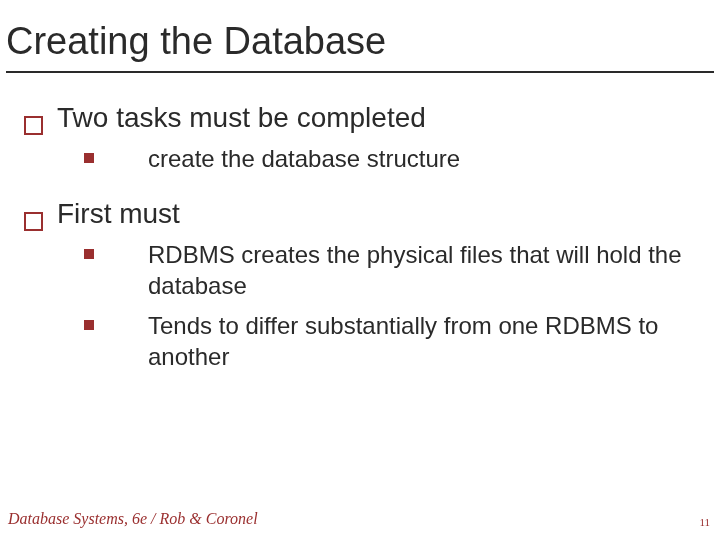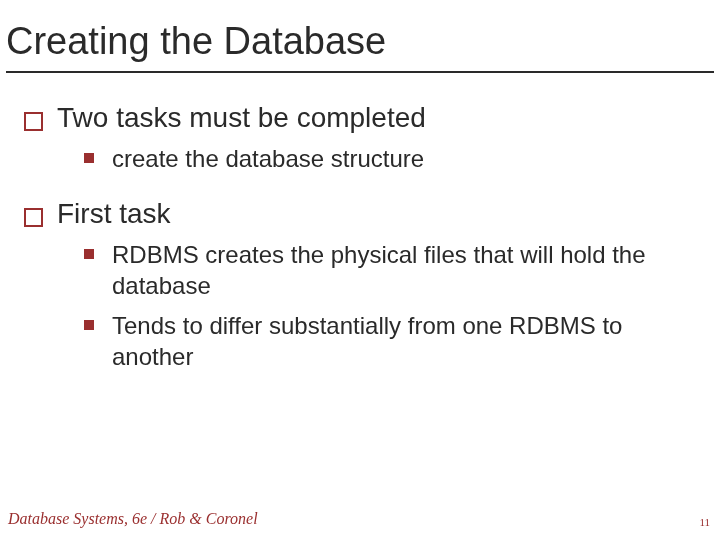--- a/index.html
+++ b/index.html
@@ -36,7 +36,7 @@
   }
   .lvl1 {
     display: flex;
-    align-items: center;
+    align-items: flex-end;
     margin-bottom: 6px;
   }
   .lvl1 .bullet {

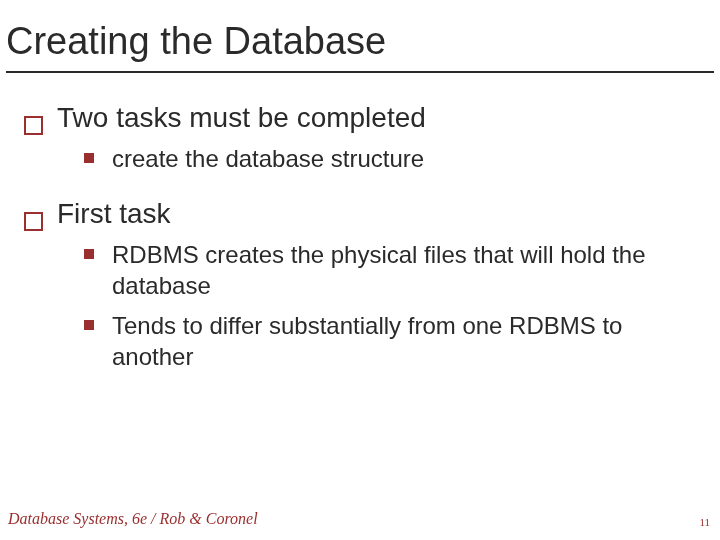--- a/index.html
+++ b/index.html
@@ -69,6 +69,7 @@
   .lvl2 .text {
     font-size: 24px;
     line-height: 1.3;
+    margin-left: 36px;
   }
   .group {
     margin-bottom: 22px;

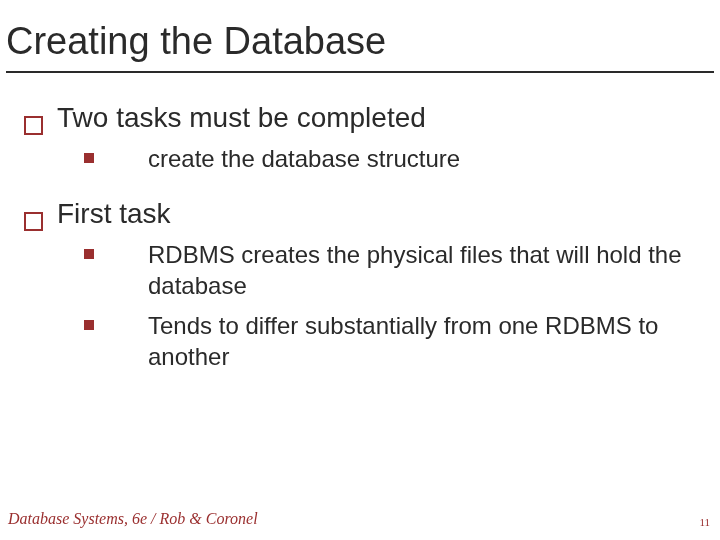--- a/index.html
+++ b/index.html
@@ -115,7 +115,7 @@
     <div class="group">
       <div class="lvl1">
         <div class="bullet"></div>
-        <div class="text">First task</div>
+        <div class="text">First must</div>
       </div>
       <div class="lvl2">
         <div class="bullet"></div>

